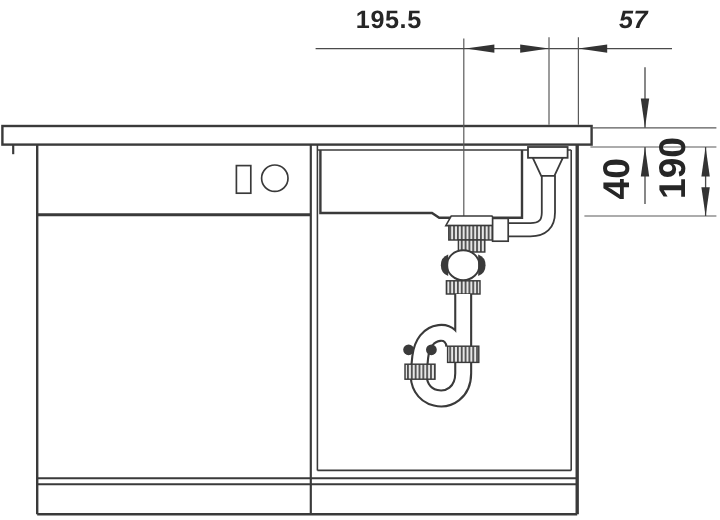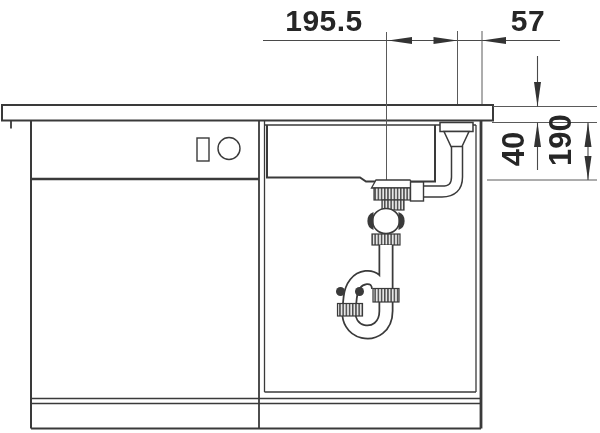--- a/index.html
+++ b/index.html
@@ -12,7 +12,7 @@
   .dim-label{
     position:absolute;
     font-weight:bold;color:#262626;
-    font-size:30px;line-height:1;
+    font-size:21px;line-height:1;
     text-align:center;letter-spacing:.5px;
     white-space:nowrap;
   }

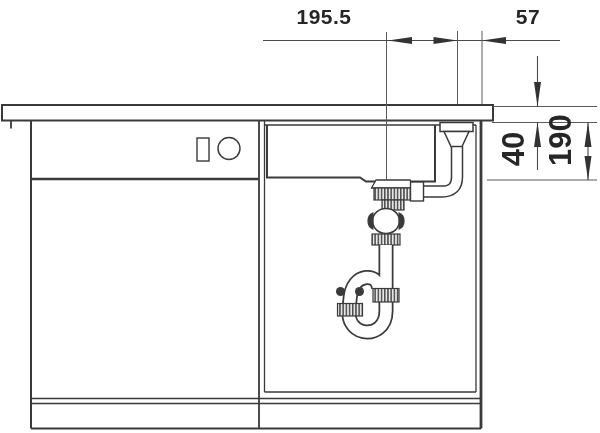--- a/index.html
+++ b/index.html
@@ -107,7 +107,7 @@
 
   <div class="dim-label" style="left:266px;top:6px;width:116px;">195.5</div>
 
-  <div class="dim-label" style="left:502px;top:6px;width:52px;">57</div>
+  <div class="dim-label" style="left:502px;top:6px;width:52px;font-style:italic;">57</div>
 
   <div class="dim-label vertical rot" style="left:489px;top:133px;width:50px;height:32px;">40</div>
 

